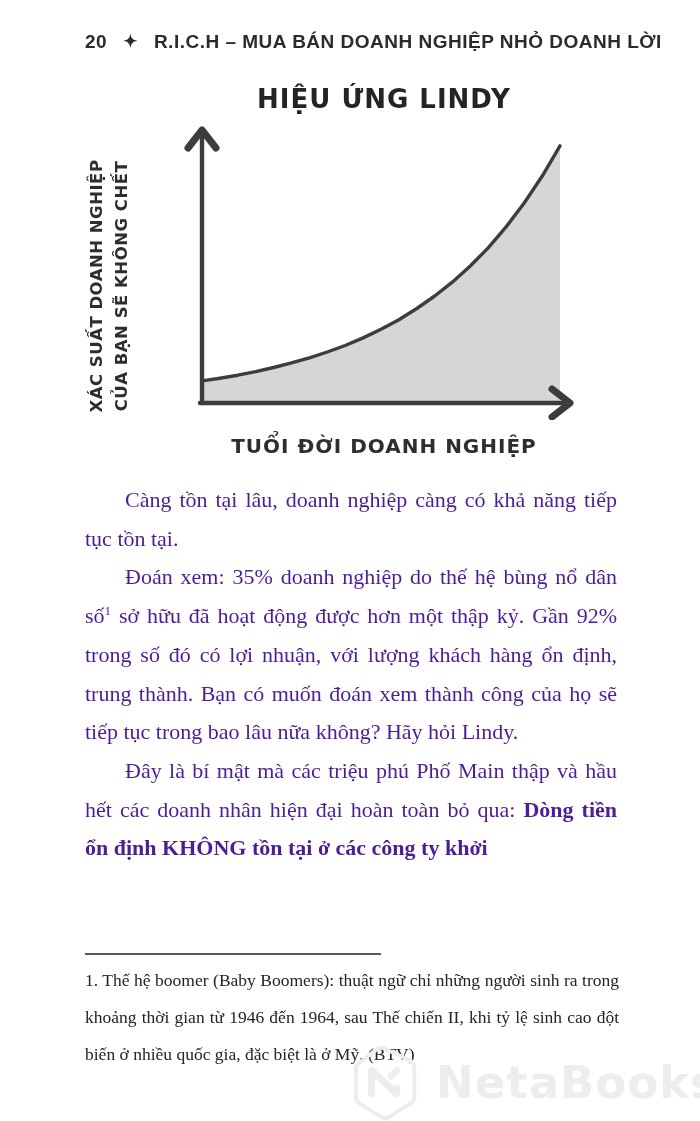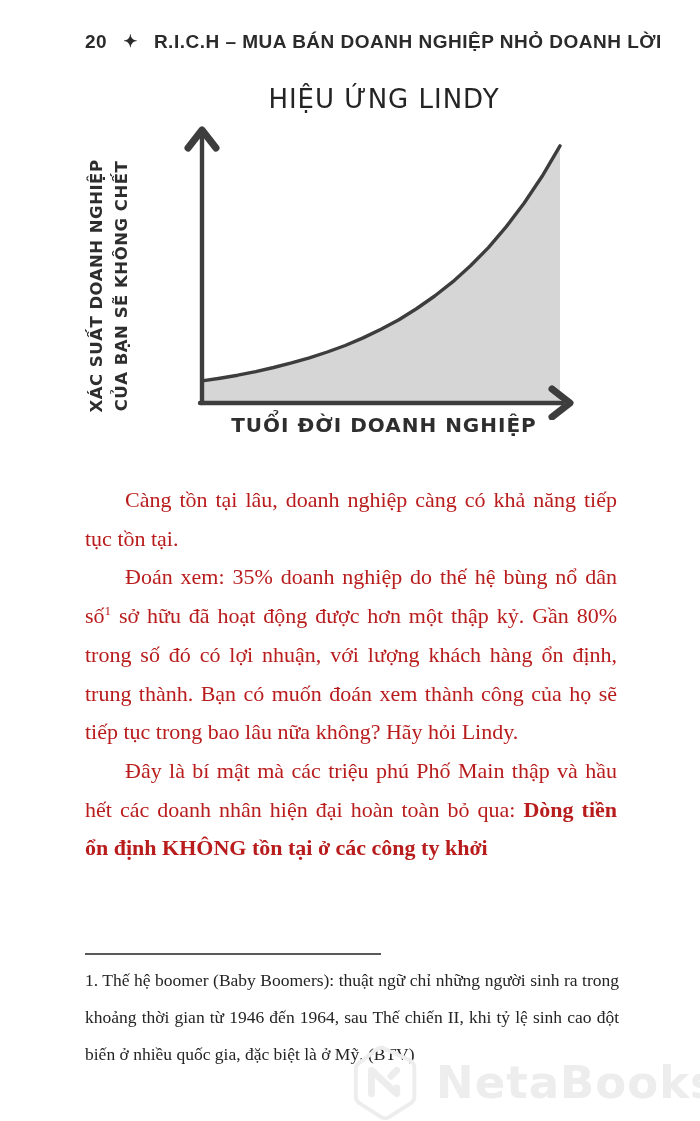--- a/index.html
+++ b/index.html
@@ -36,7 +36,7 @@
     position:absolute;left:200px;top:6px;width:368px;
     text-align:center;
     font-family:"DejaVu Sans", sans-serif;
-    font-weight:400;font-size:26px;letter-spacing:1px;color:#242424;
+    font-weight:700;font-size:26px;letter-spacing:1px;color:#242424;
   }
   .chart-svg{position:absolute;left:100px;top:42px;width:490px;height:300px;}
   .y-axis-label{

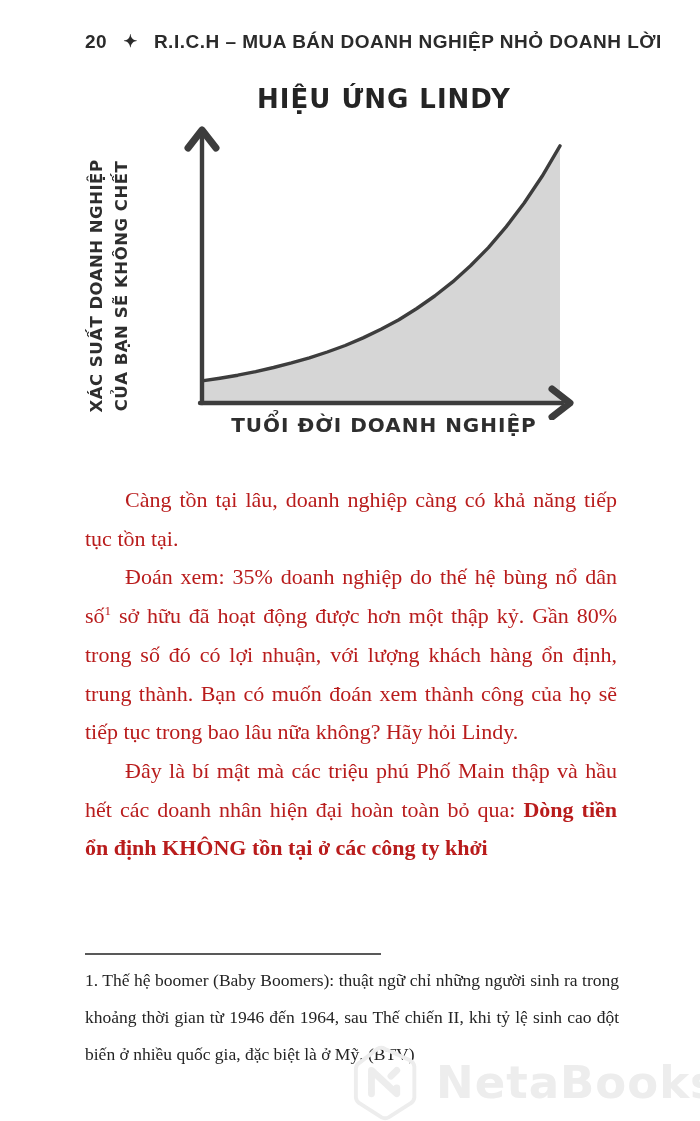--- a/index.html
+++ b/index.html
@@ -49,7 +49,7 @@
     white-space:nowrap;
   }
   .x-axis-label{
-    position:absolute;left:200px;top:335px;width:368px;
+    position:absolute;left:200px;top:356px;width:368px;
     text-align:center;
     font-family:"DejaVu Sans", sans-serif;
     font-weight:700;font-size:20px;letter-spacing:1px;color:#2e2e2e;

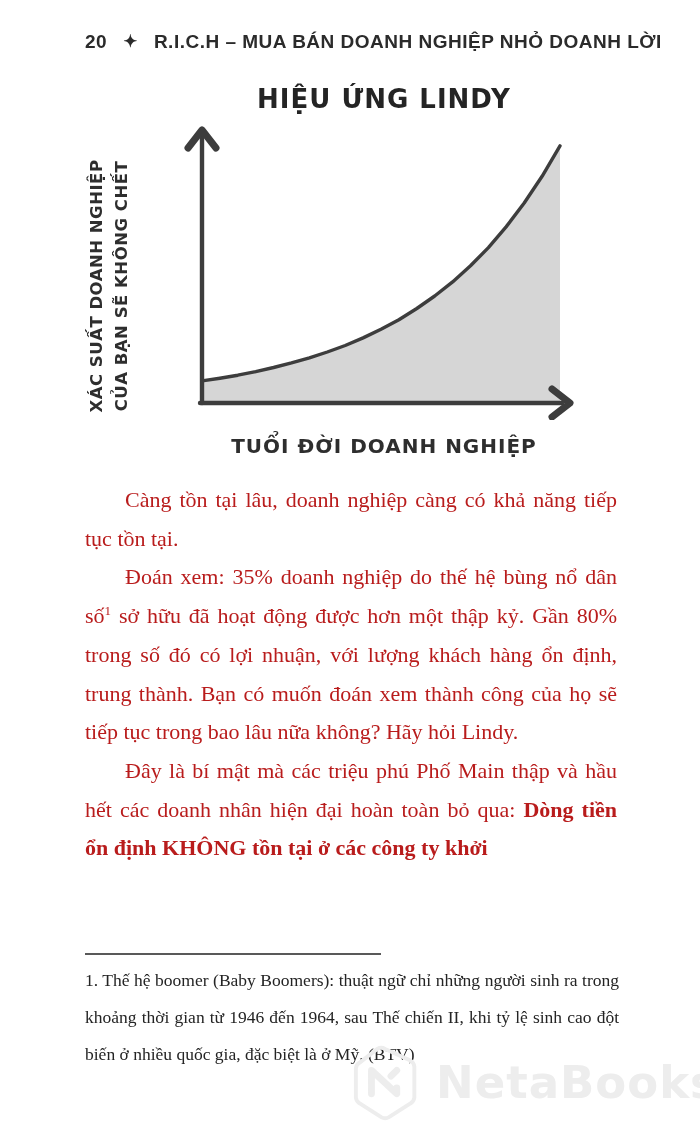--- a/index.html
+++ b/index.html
@@ -60,7 +60,7 @@
     position:absolute;left:85px;top:481px;width:532px;
     font-size:22px;line-height:38.7px;
     text-align:justify;text-justify:inter-word;
-    color:#b91c1c;
+    color:#4c1d95;
   }
   .body-text p{text-indent:40px;margin:0;}
   .body-text sup{font-size:13px;line-height:0;vertical-align:super;}

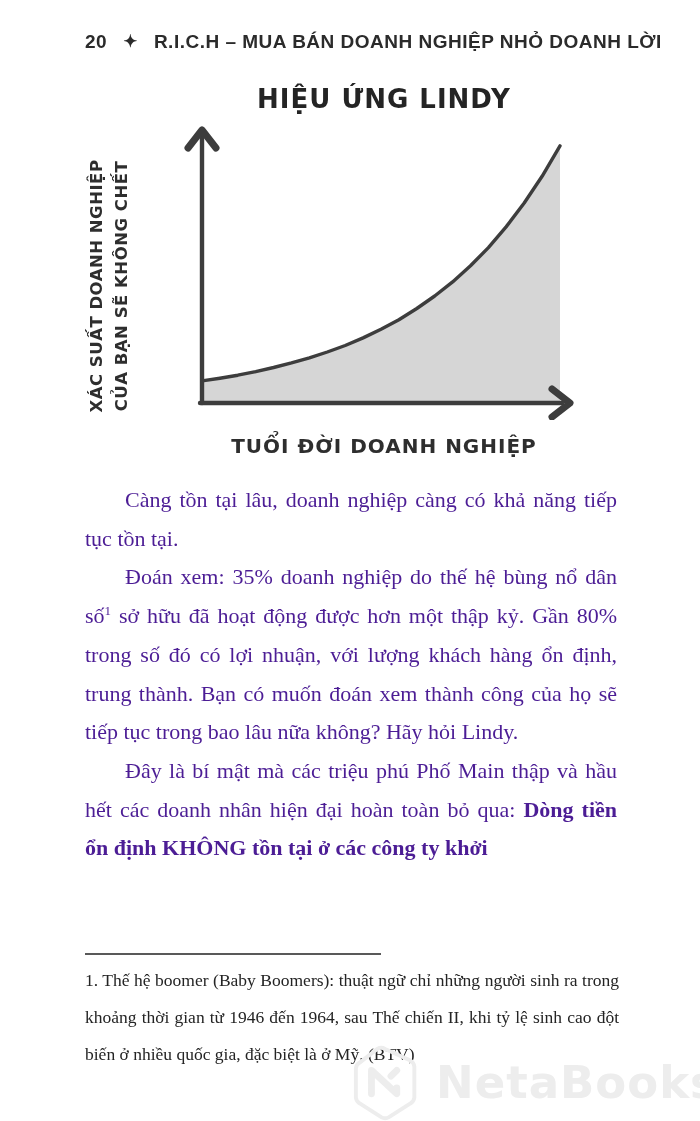--- a/index.html
+++ b/index.html
@@ -127,7 +127,7 @@
 
   <div class="body-text">
     <p><span>Càng tồn tại lâu, doanh nghiệp càng có khả năng tiếp tục tồn tại.</span></p>
-    <p><span>Đoán xem: 35% doanh nghiệp do thế hệ bùng nổ dân số</span><sup>1</sup><span> sở hữu đã hoạt động được hơn một thập kỷ. Gần 80% trong số đó có lợi nhuận, với lượng khách hàng ổn định, trung thành. Bạn có muốn đoán xem thành công của họ sẽ tiếp tục trong bao lâu nữa không? Hãy hỏi Lindy.</span></p>
+    <p><span>Đoán xem: 35% doanh nghiệp do thế hệ bùng nổ dân số</span><sup>1</sup><span> sở hữu đã hoạt động được hơn một thập kỷ. Gần 92% trong số đó có lợi nhuận, với lượng khách hàng ổn định, trung thành. Bạn có muốn đoán xem thành công của họ sẽ tiếp tục trong bao lâu nữa không? Hãy hỏi Lindy.</span></p>
     <p><span>Đây là bí mật mà các triệu phú Phố Main thập và hầu hết các doanh nhân hiện đại hoàn toàn bỏ qua: </span><span class="bold">Dòng tiền ổn định KHÔNG tồn tại ở các công ty khởi</span></p>
   </div>
 

